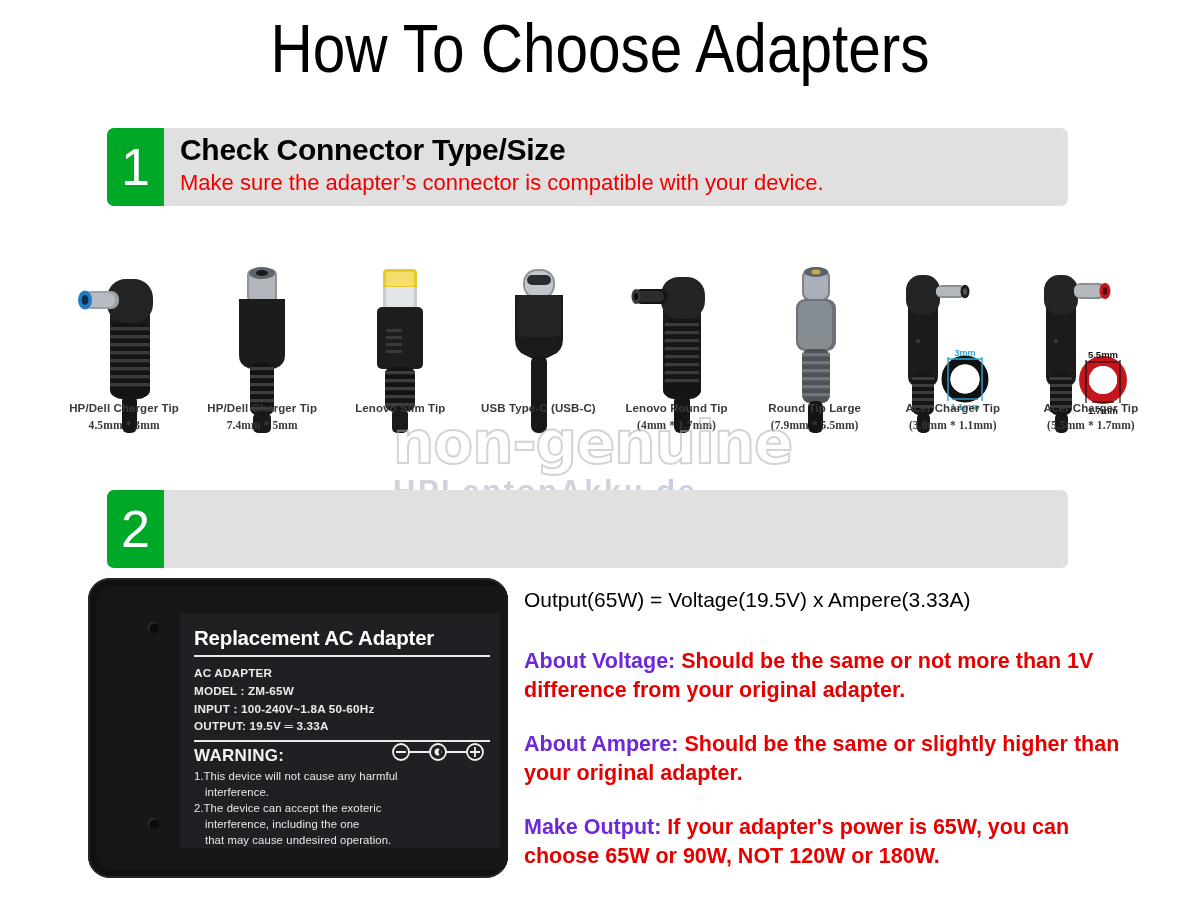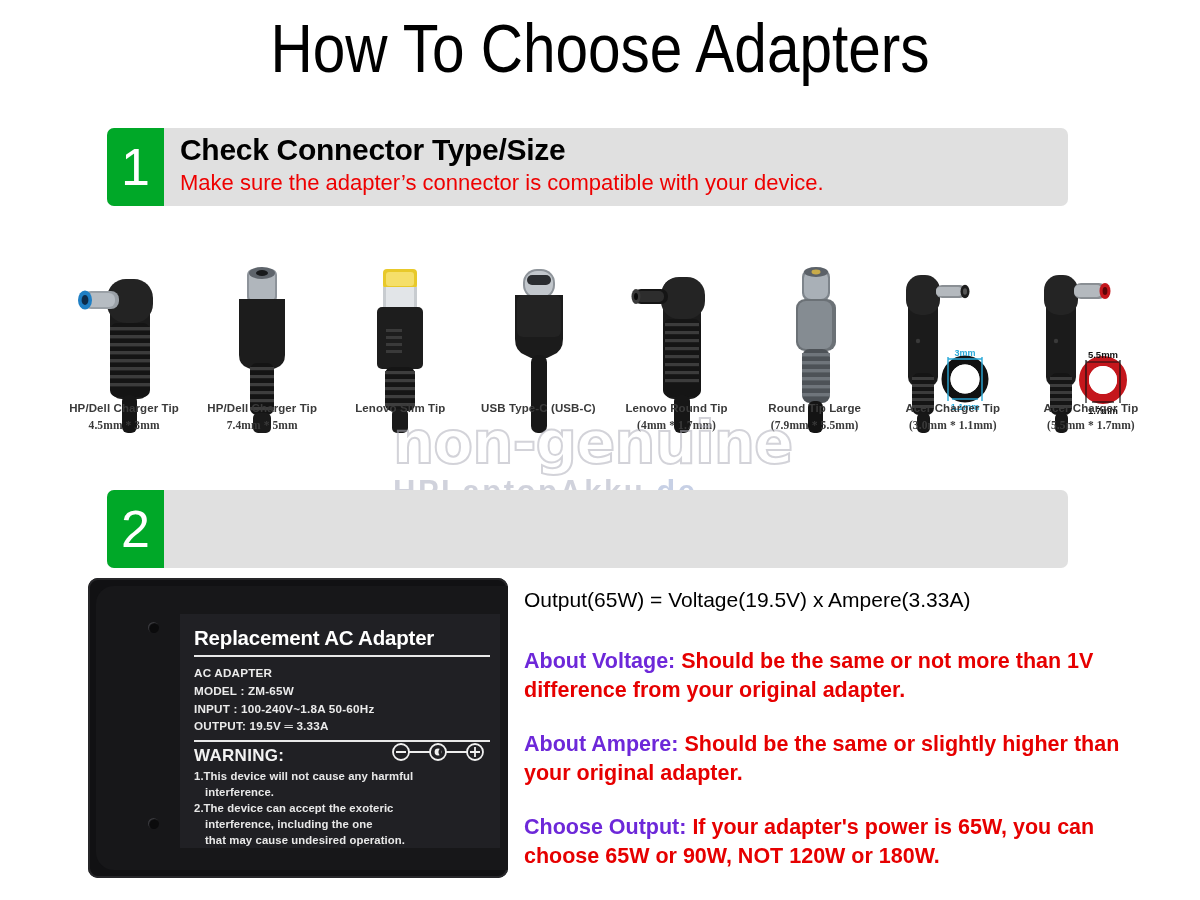--- a/index.html
+++ b/index.html
@@ -49,7 +49,7 @@
 
   
   #adapter-brick{position:absolute;left:88px;top:578px;width:420px;height:300px;
-    background:#111113;border-radius:10px;
+    background:#111113;border-radius:22px;
     box-shadow:inset 0 0 0 2px #262629;overflow:hidden;}
   #brick-inner{position:absolute;left:8px;top:8px;right:-40px;bottom:8px;
     background:#171719;border-radius:18px;}

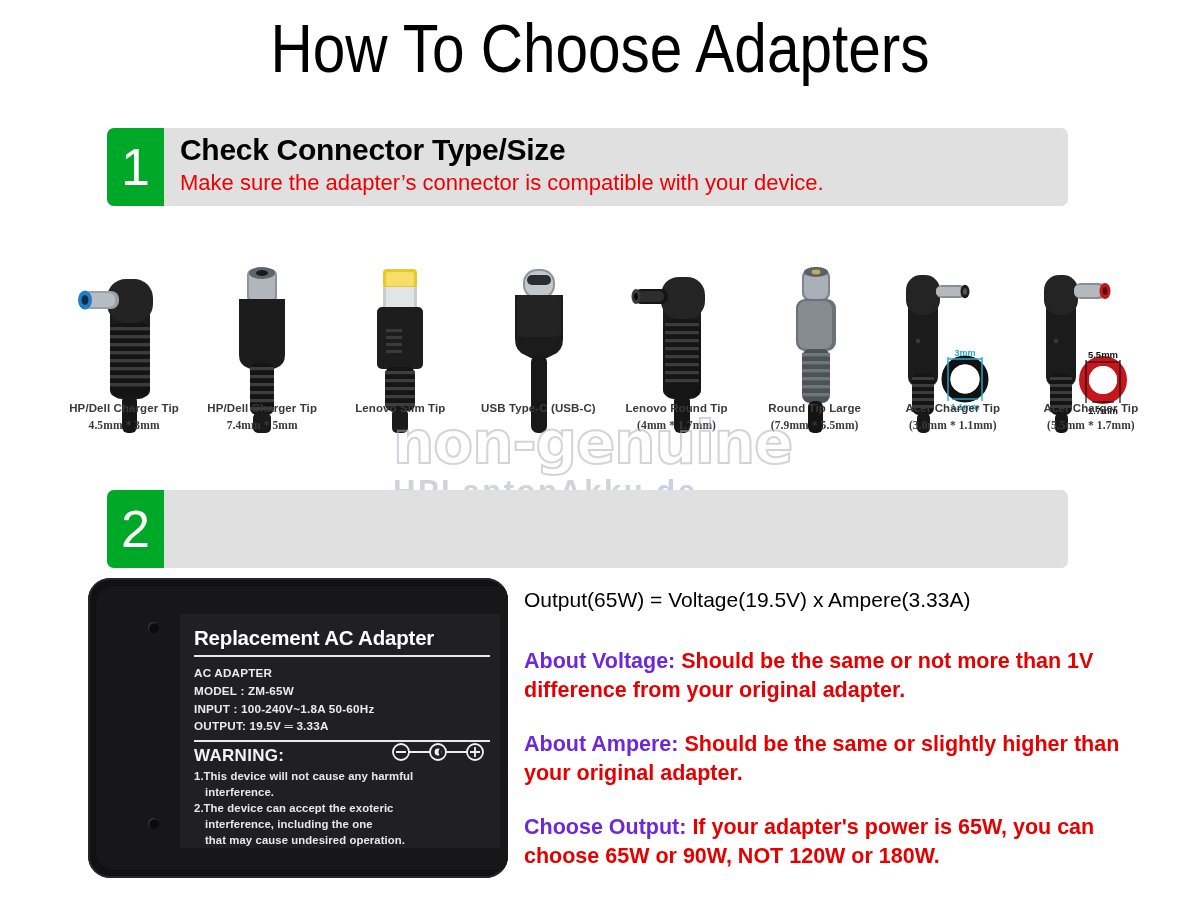--- a/index.html
+++ b/index.html
@@ -67,7 +67,7 @@
   #polarity{position:absolute;right:14px;top:128px;width:96px;height:20px;}
   #warn-title{margin:4px 0 0 14px;font-size:17px;font-weight:bold;letter-spacing:.3px;}
   #warn-list{margin:2px 0 0 14px;font-size:11.3px;line-height:1.42;color:#e8e8e8;
-    font-weight:bold;letter-spacing:.1px;}
+    font-weight:normal;letter-spacing:.1px;}
   #warn-list div{white-space:nowrap;}
   .indent{padding-left:11px;}
 

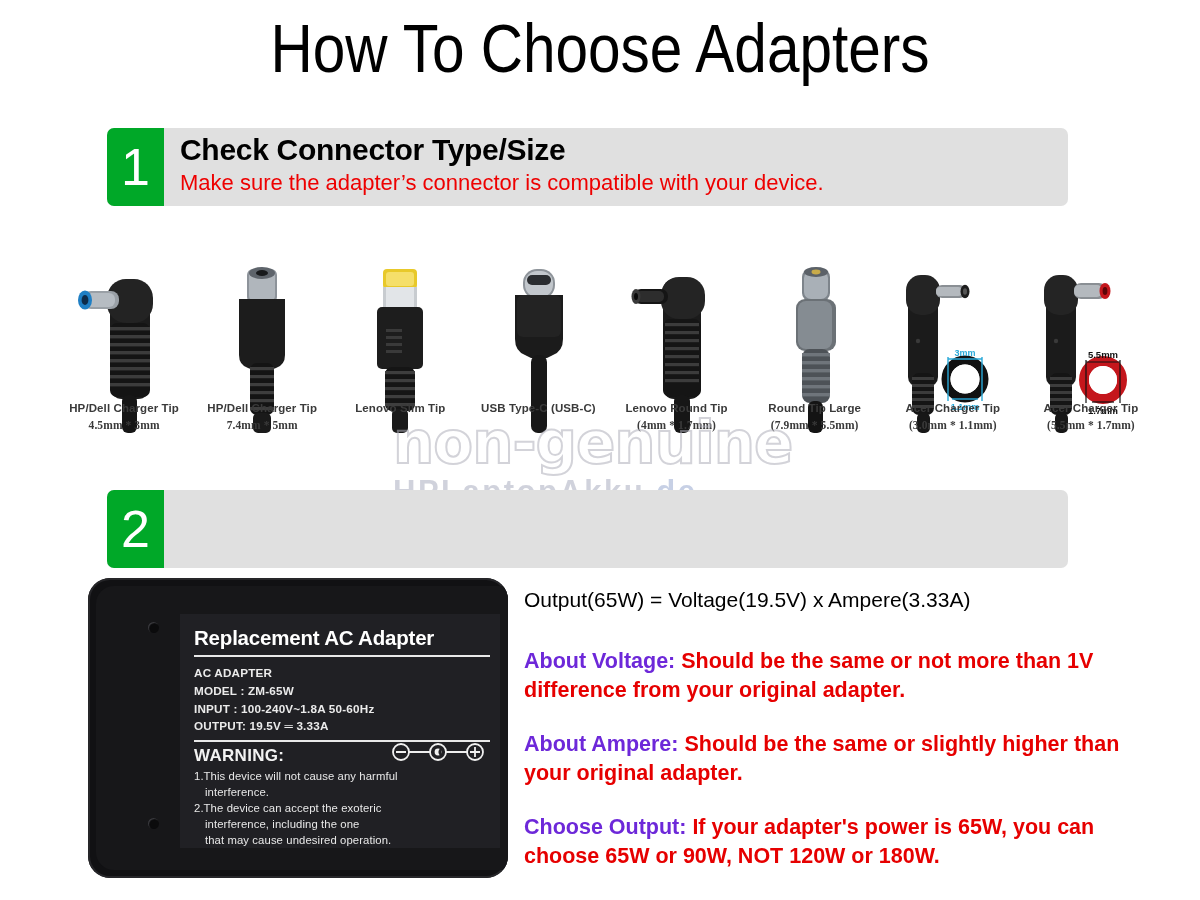--- a/index.html
+++ b/index.html
@@ -393,7 +393,7 @@
 
   <p><span class="lbl">About Ampere:</span><span class="red"> Should be the same or slightly higher than your original adapter.</span></p>
 
-  <p><span class="lbl">Choose Output:</span><span class="red"> If your adapter's power is 65W, you can choose 65W or 90W, NOT 120W or 180W.</span></p>
+  <p><span class="lbl">Make Output:</span><span class="red"> If your adapter's power is 65W, you can choose 65W or 90W, NOT 120W or 180W.</span></p>
 </div>
 
 </body></html>

